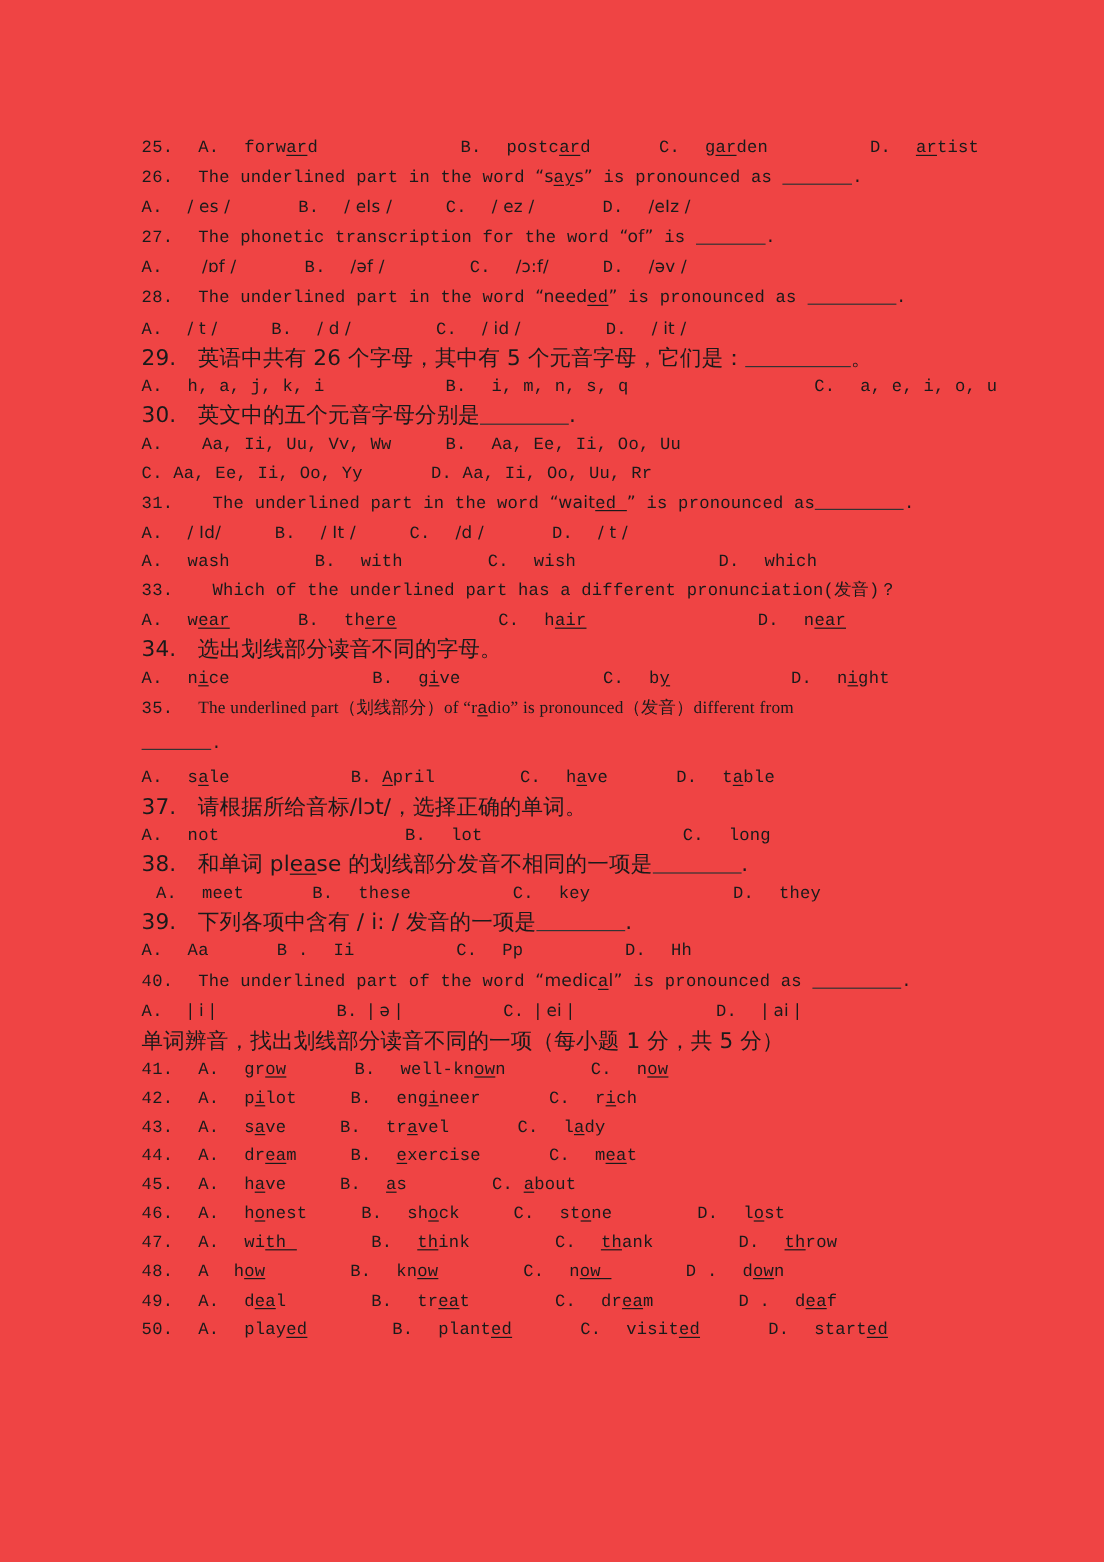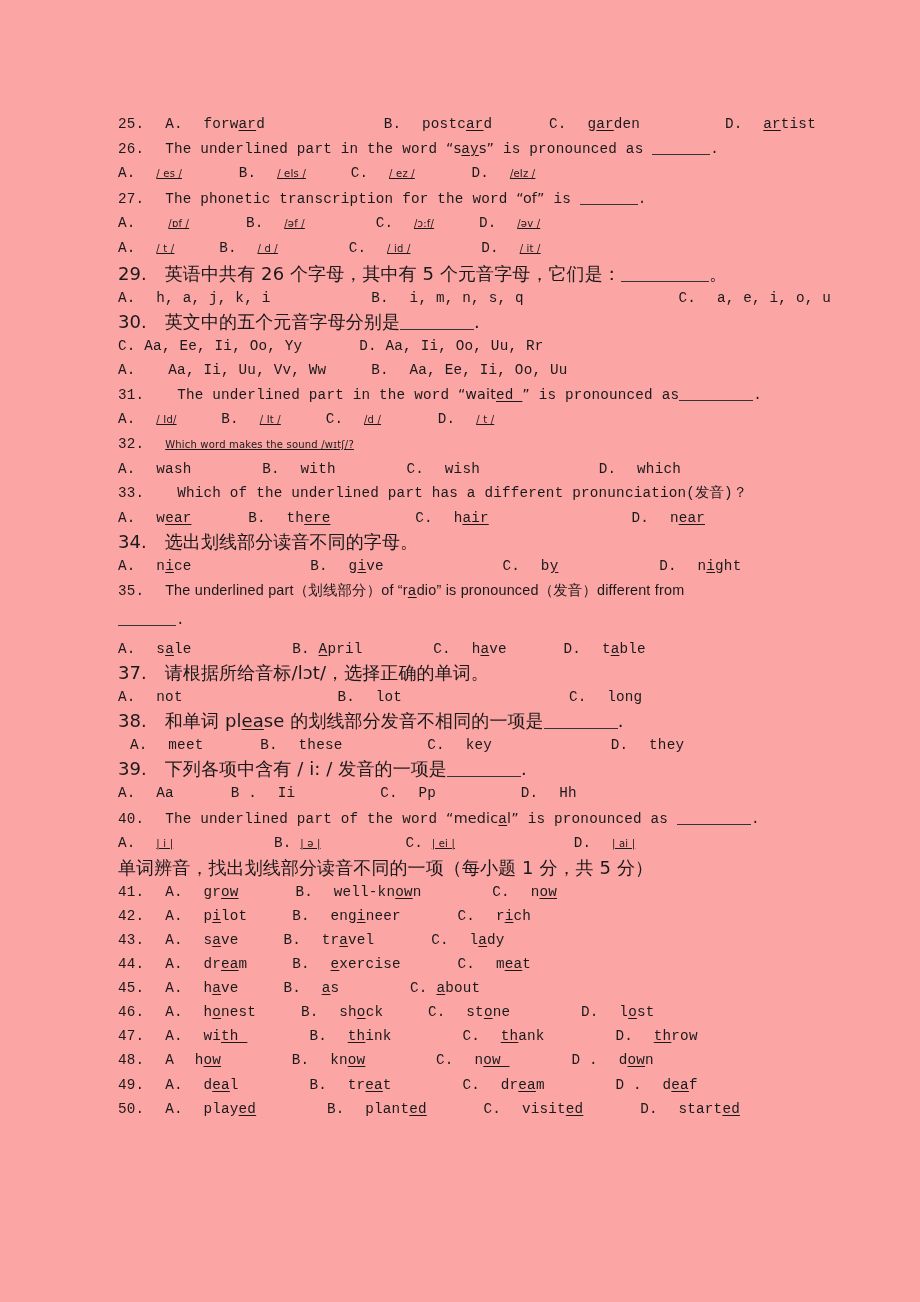--- a/index.html
+++ b/index.html
@@ -18,7 +18,7 @@
     position: relative;
     width: 920px;
     height: 1302px;
-    background: #fca5a5;
+    background: #ef4444;
     box-sizing: border-box;
     padding: 112px 84px 0 118px;
   }

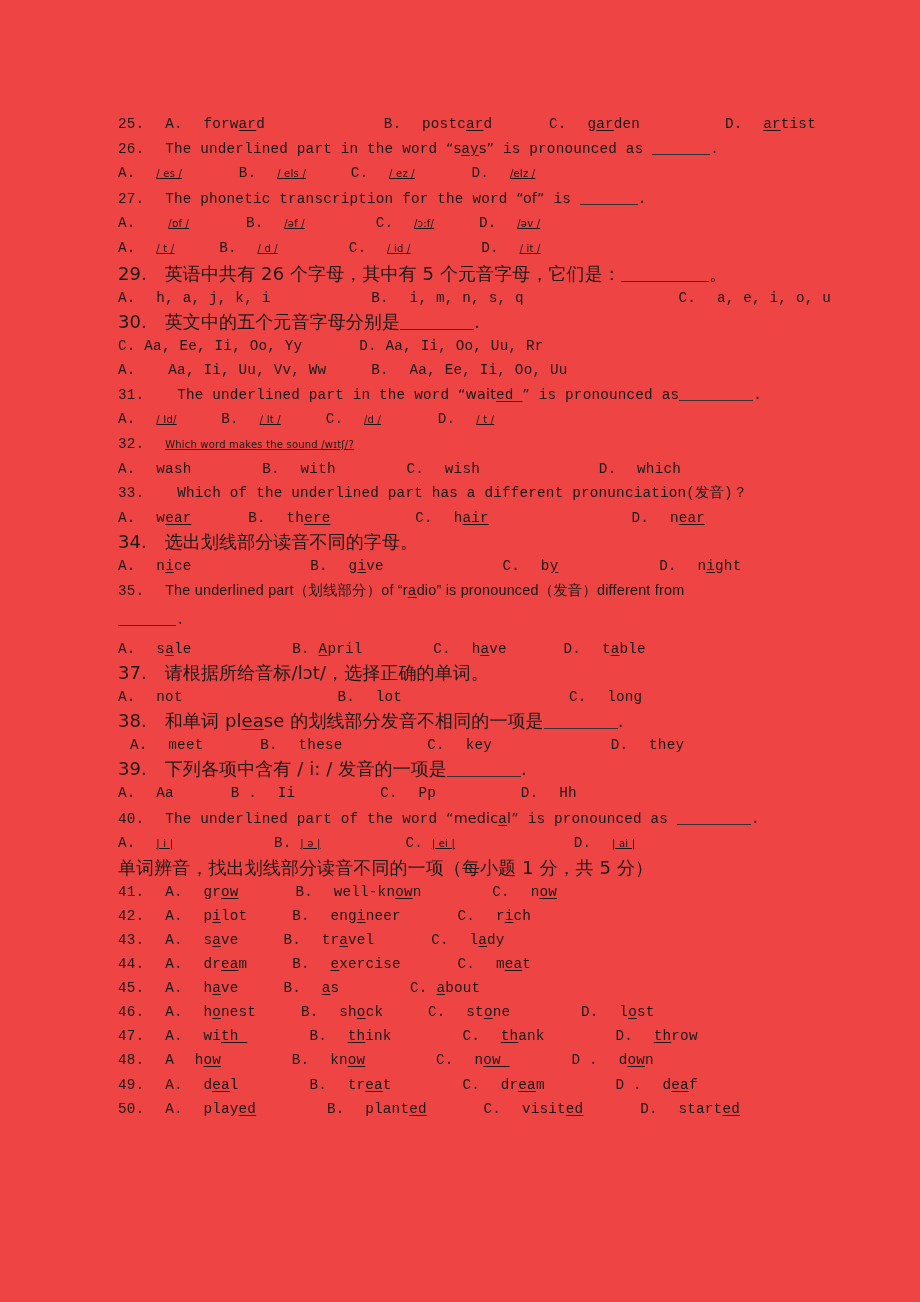--- a/index.html
+++ b/index.html
@@ -62,8 +62,7 @@
   .blank.w-xl { width: 88px; }
   .ipa {
     font-family: "DejaVu Sans", "Liberation Sans", sans-serif;
-    font-size: 10px;
-    text-decoration: underline;
+    font-size: 14px;
   }
   .quote {
     font-family: "DejaVu Sans", "Liberation Sans", sans-serif;

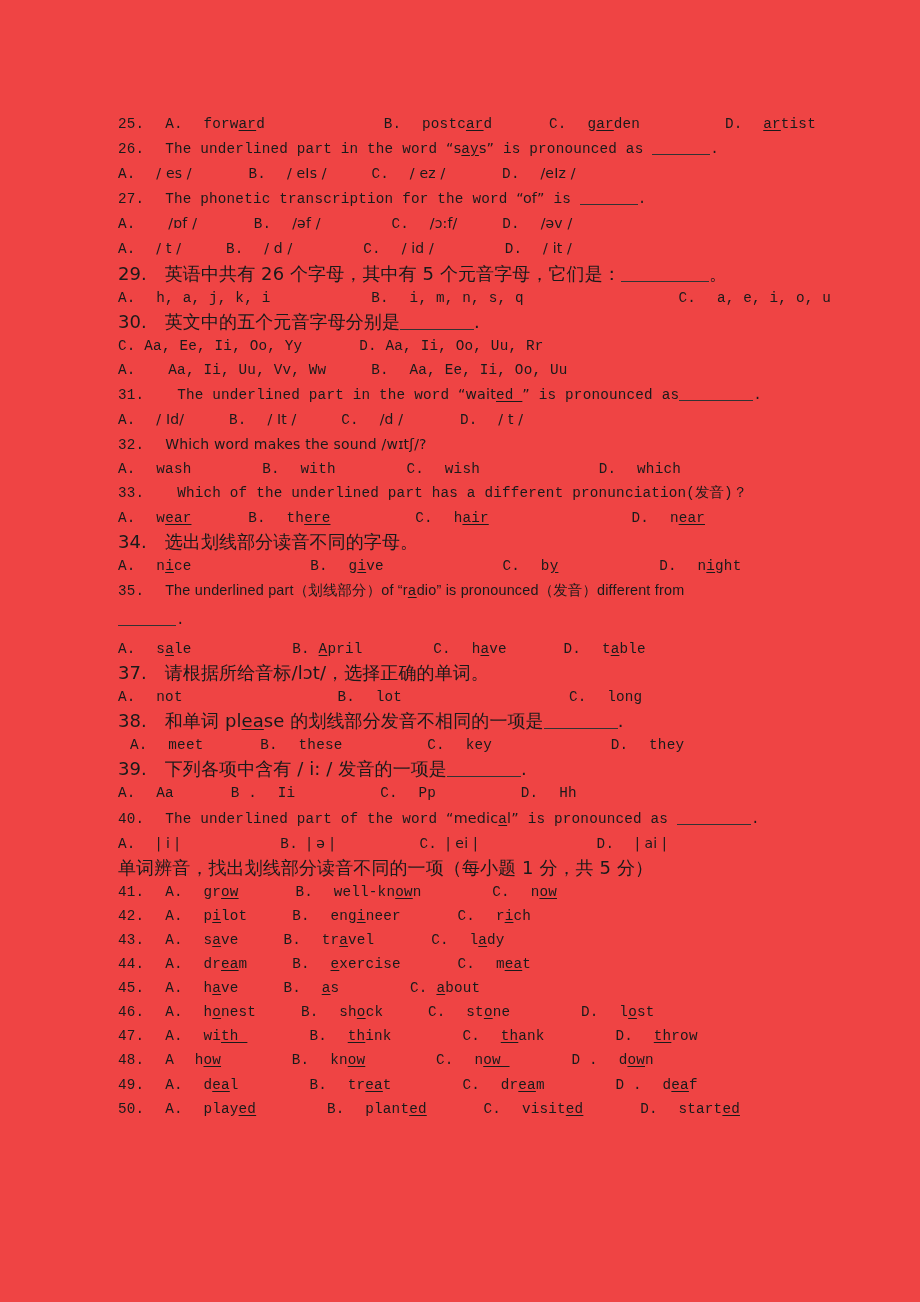--- a/index.html
+++ b/index.html
@@ -121,6 +121,10 @@
   </div>
 
   <div class="line">
+    <span>28.</span>
+    <span class="sp1"></span><span><span>The underlined part in the word </span><span class="quote">“need</span><u class="ul">ed</u><span class="quote">”</span><span> is pronounced as </span></span><span class="blank w-lg"></span>.
+  </div>
+  <div class="line">
     <span>A.</span>
     <span class="sp1"></span><span class="ipa">/ t /</span>
     <span class="sp3"></span><span>B.</span>

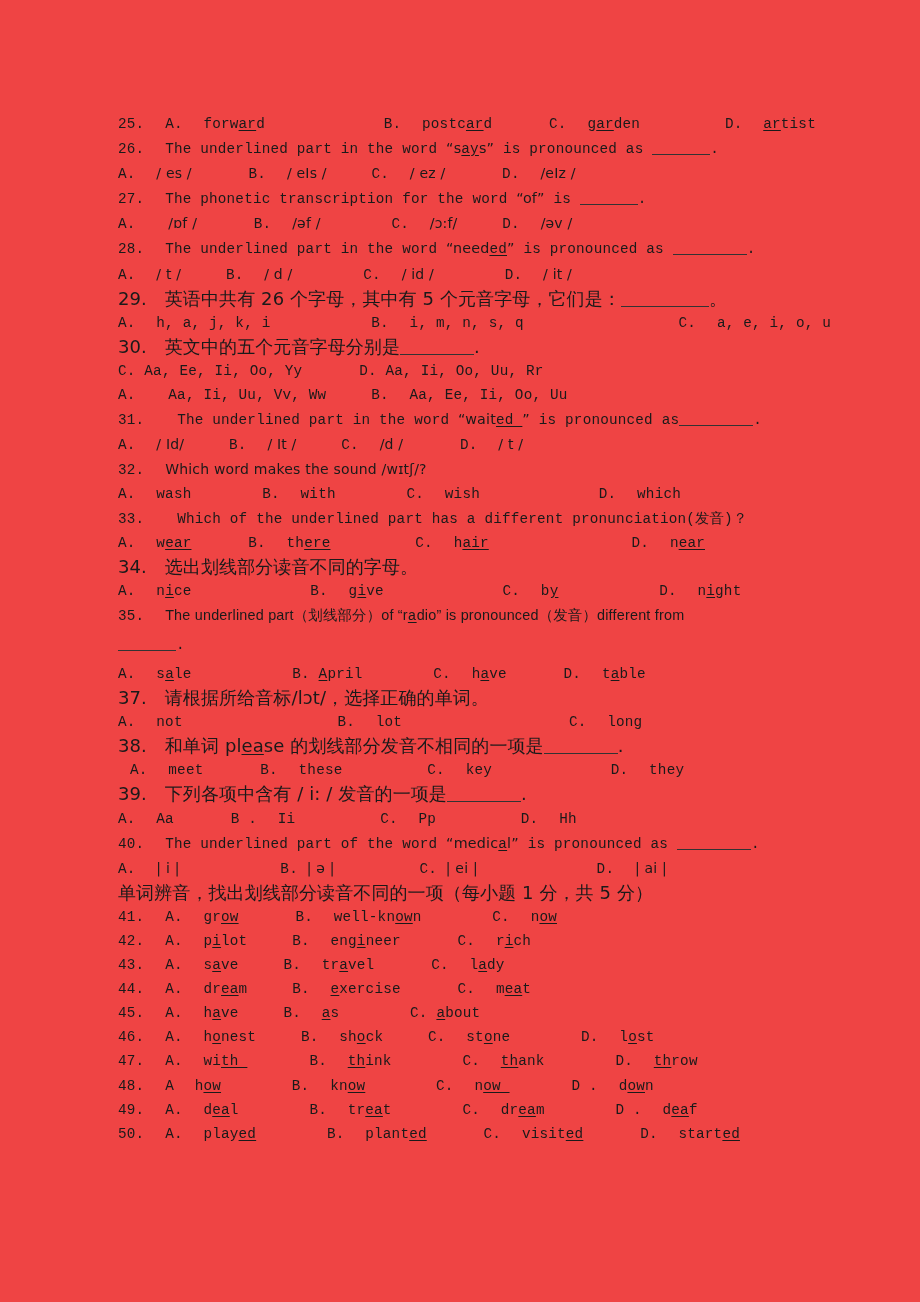--- a/index.html
+++ b/index.html
@@ -153,16 +153,16 @@
     <span class="sp1"></span><span>英文中的五个元音字母分别是</span><span class="blank w-lg"></span><span>.</span>
   </div>
   <div class="line">
+    <span>A.</span>
+    <span class="sp2"></span><span>Aa, Ii, Uu, Vv, Ww</span>
+    <span class="sp3"></span><span>B.</span>
+    <span class="sp1"></span><span>Aa, Ee, Ii, Oo, Uu</span>
+  </div>
+  <div class="line">
     <span>C.</span>
     <span>Aa, Ee, Ii, Oo, Yy</span>
     <span class="sp4"></span><span>D.</span>
     <span>Aa, Ii, Oo, Uu, Rr</span>
-  </div>
-  <div class="line">
-    <span>A.</span>
-    <span class="sp2"></span><span>Aa, Ii, Uu, Vv, Ww</span>
-    <span class="sp3"></span><span>B.</span>
-    <span class="sp1"></span><span>Aa, Ee, Ii, Oo, Uu</span>
   </div>
 
   <div class="line">

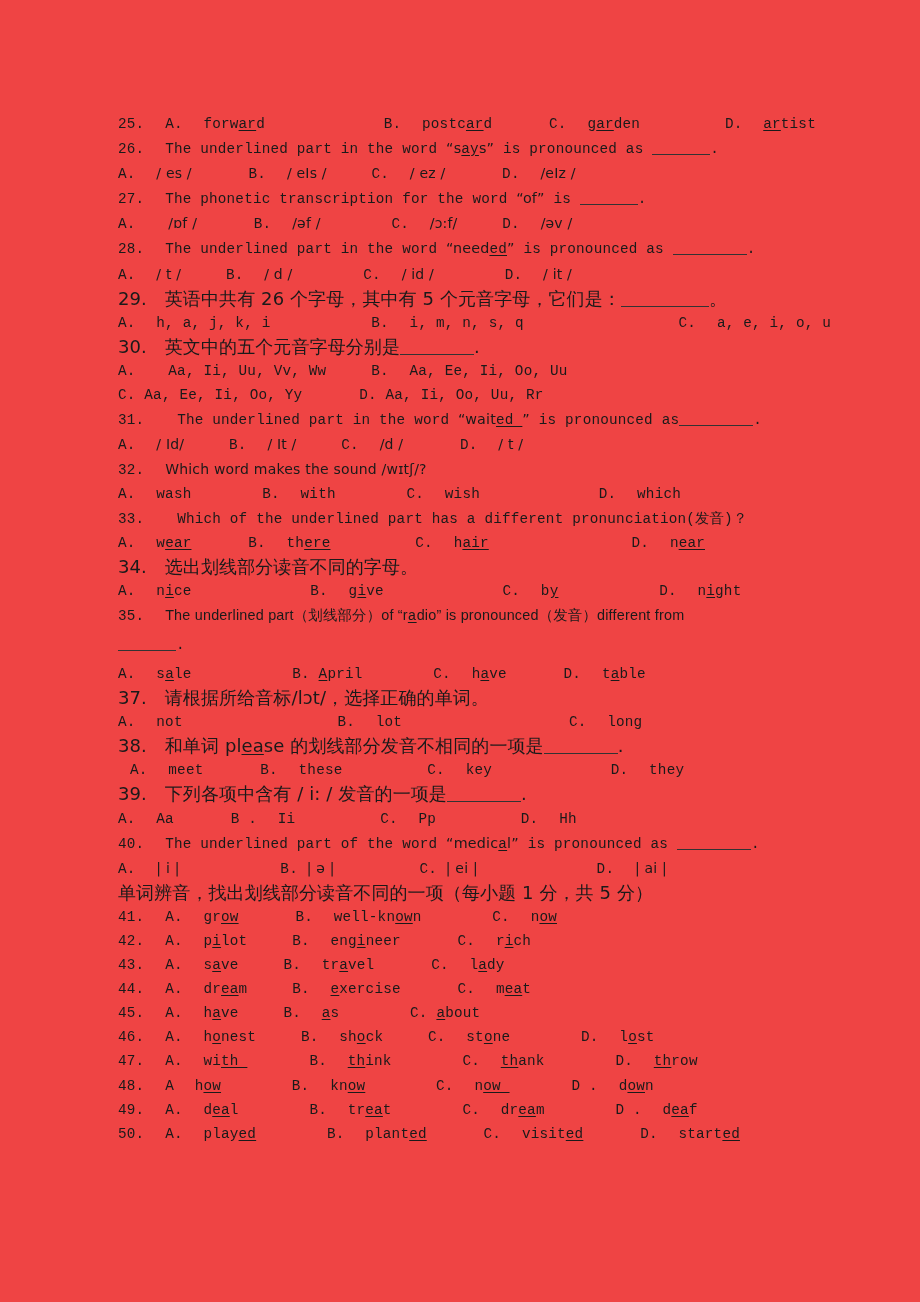--- a/index.html
+++ b/index.html
@@ -181,10 +181,6 @@
   </div>
 
   <div class="line">
-    <span>32.</span>
-    <span class="sp1"></span><span class="ipa">Which word makes the sound /wɪtʃ/?</span>
-  </div>
-  <div class="line">
     <span>A.</span>
     <span class="sp1"></span><span>wash</span>
     <span class="sp5"></span><span>B.</span>

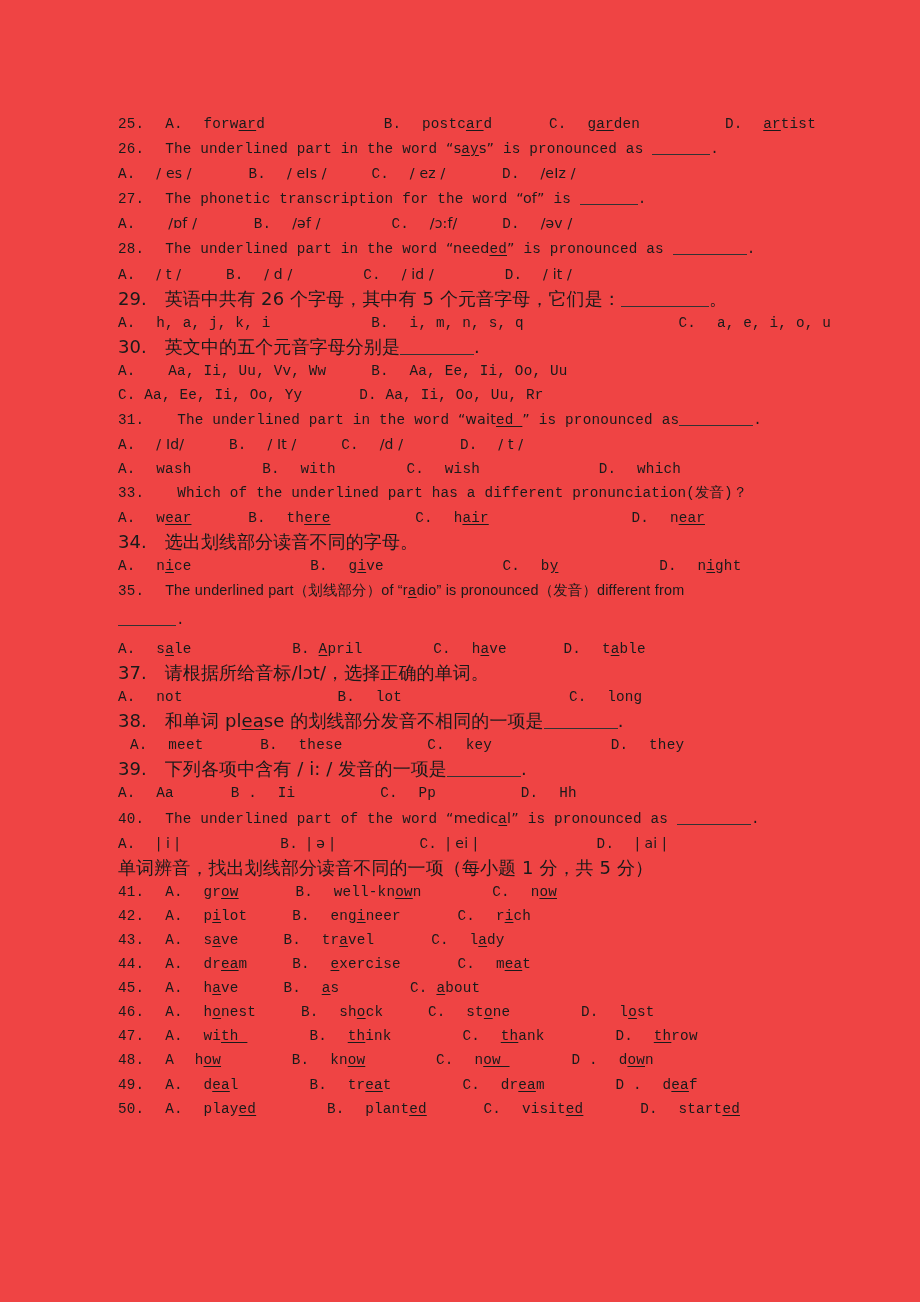--- a/index.html
+++ b/index.html
@@ -68,7 +68,7 @@
     font-family: "DejaVu Sans", "Liberation Sans", sans-serif;
   }
   .cnin {
-    font-family: Liberation Sans, sans-serif;
+    font-family: Liberation Serif, serif;
     font-size: 14.4px;
   }
 </style>

